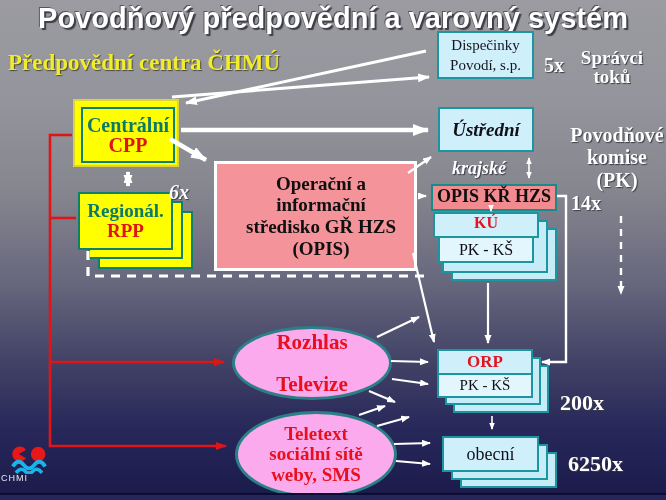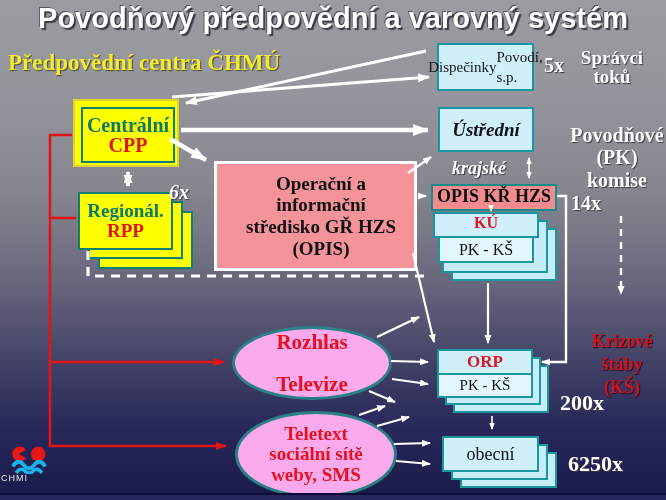--- a/index.html
+++ b/index.html
@@ -39,7 +39,7 @@
   }
   
   .bbox{background:#cfeffb;border:2px solid #1b96a0;}
-  .dispecinky{left:437px;top:43px;width:97px;height:48px;display:flex;flex-direction:row;align-items:center;justify-content:center;font-size:15px;color:#15151c;line-height:1.35;}
+  .dispecinky{left:437px;top:31px;width:97px;height:48px;display:flex;flex-direction:column;align-items:center;justify-content:center;font-size:15px;color:#15151c;line-height:1.35;}
   .ustredni{left:438px;top:107px;width:96px;height:45px;display:flex;align-items:center;justify-content:center;font-weight:bold;font-style:italic;font-size:19px;color:#101018;}
   .stackrear{background:#c6ecf8;border:2px solid #1b96a0;}
   .ku-top{left:433px;top:212px;width:106px;height:26px;display:flex;align-items:flex-start;justify-content:center;font-weight:bold;font-size:16px;color:#e01520;}

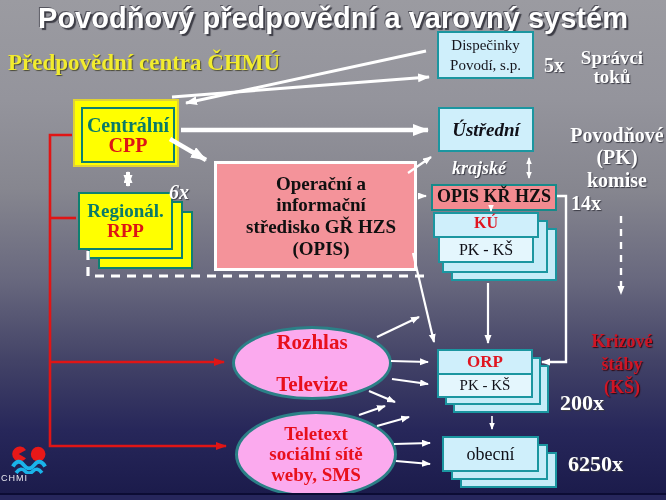--- a/index.html
+++ b/index.html
@@ -152,8 +152,8 @@
   </div>
   <div class="abs wl pk-lbl">
     <div>Povodňové</div>
+    <div>komise</div>
     <div>(PK)</div>
-    <div>komise</div>
   </div>
   <div class="abs ks-lbl">
     <div>Krizové</div>

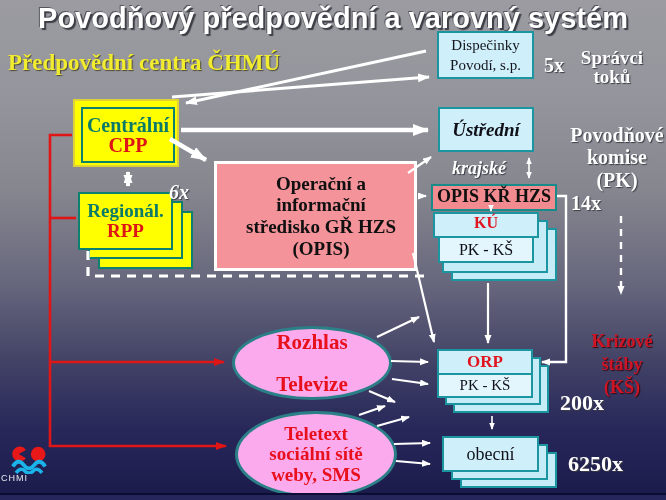--- a/index.html
+++ b/index.html
@@ -155,11 +155,6 @@
     <div>komise</div>
     <div>(PK)</div>
   </div>
-  <div class="abs ks-lbl">
-    <div>Krizové</div>
-    <div>štáby</div>
-    <div>(KŠ)</div>
-  </div>
   <div class="abs wl c5">5x</div>
   <div class="abs wl c6">6x</div>
   <div class="abs wl c14">14x</div>

